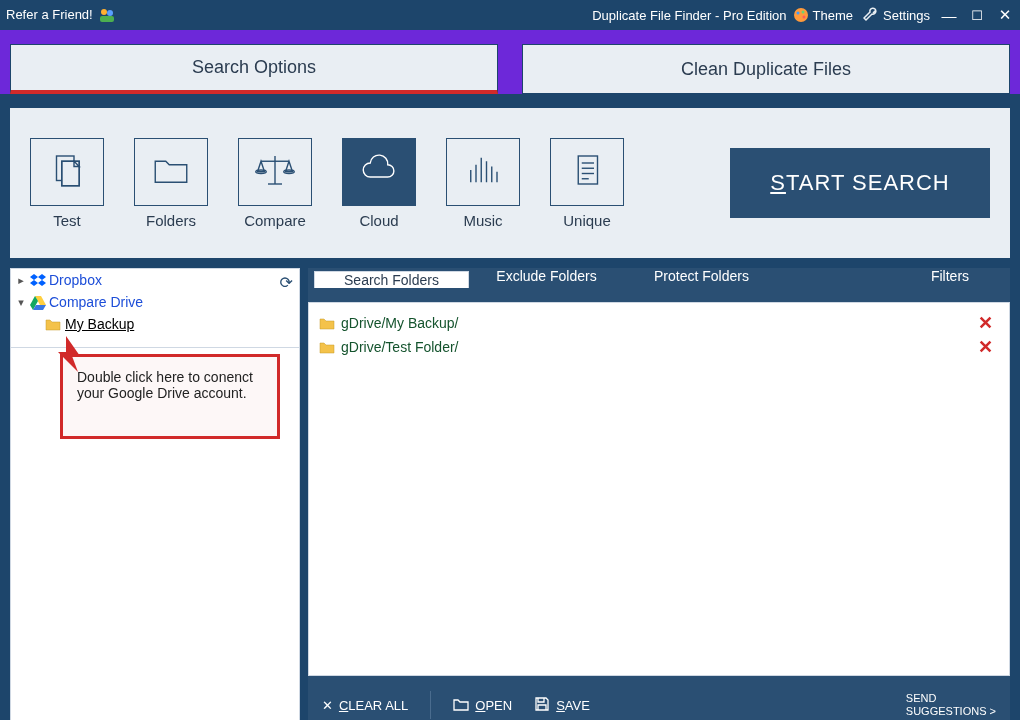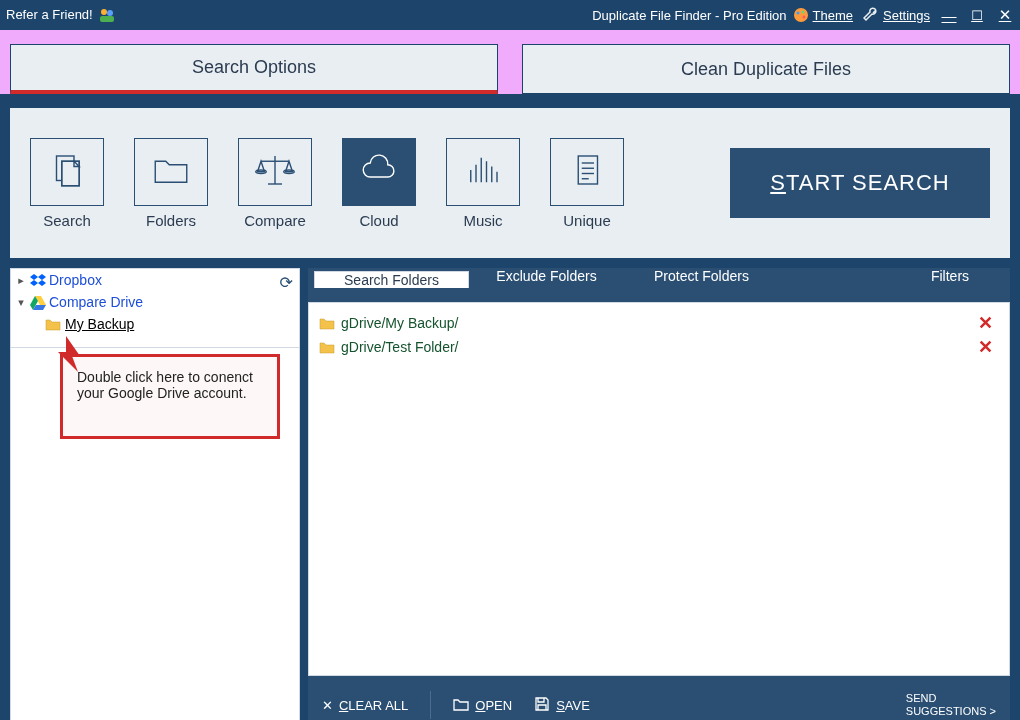--- a/index.html
+++ b/index.html
@@ -10,7 +10,7 @@
   }
   .titlebar .left { display:flex; align-items:flex-start; gap:6px; }
   .titlebar .center { flex:1; text-align:right; font-size:13px; }
-  .titlebar .right { display:flex; align-items:center; gap:10px;text-decoration:underline; }
+  .titlebar .right { display:flex; align-items:center; gap:10px; }
   .titlebar .winbtn { width:18px; text-align:center; cursor:pointer; font-size:15px; }
   .titlebar .rightitem { display:flex; align-items:center; gap:4px; cursor:pointer; }
   .refer-icon { width:16px; height:16px; display:inline-block; }

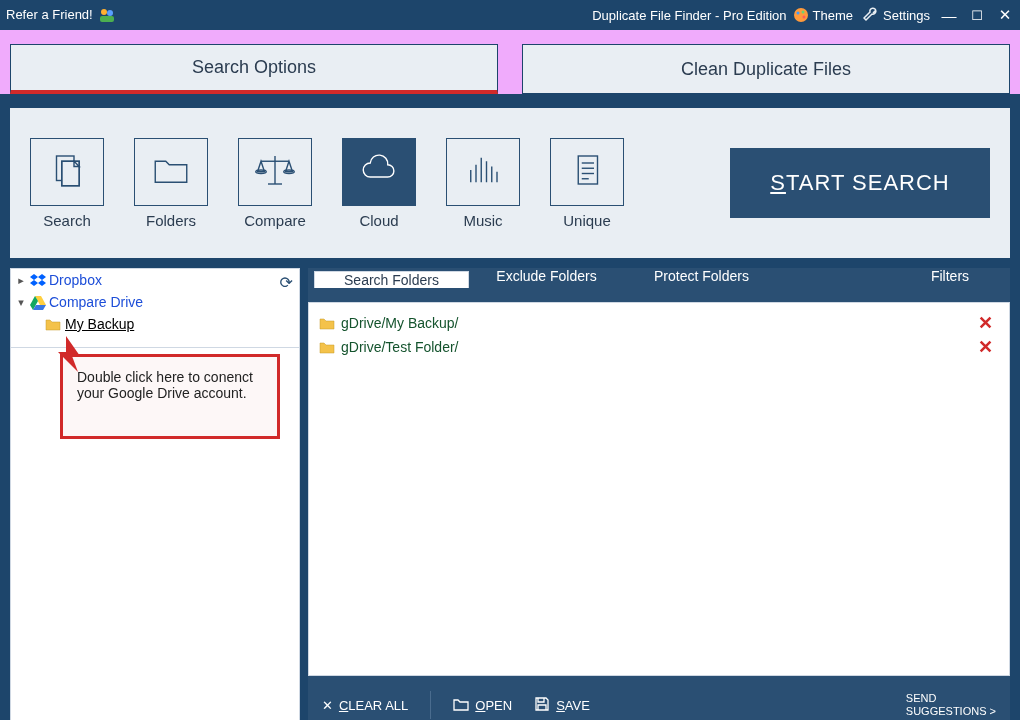--- a/index.html
+++ b/index.html
@@ -16,7 +16,7 @@
   .refer-icon { width:16px; height:16px; display:inline-block; }
   .refer-icon svg, .theme-icon svg, .settings-icon svg { display:block; }
 
-  .tabs-row { display:flex; gap:24px; padding:14px 10px 0 10px; background:#f0abfc; }
+  .tabs-row { display:flex; gap:24px; padding:14px 10px 0 10px; background:#6d28d9; }
   .main-tab {
     flex:1; height:50px; background:#e9eef3; color:#2b3c50; border:1px solid #1d456b;
     display:flex; align-items:center; justify-content:center; font-size:18px; cursor:pointer;

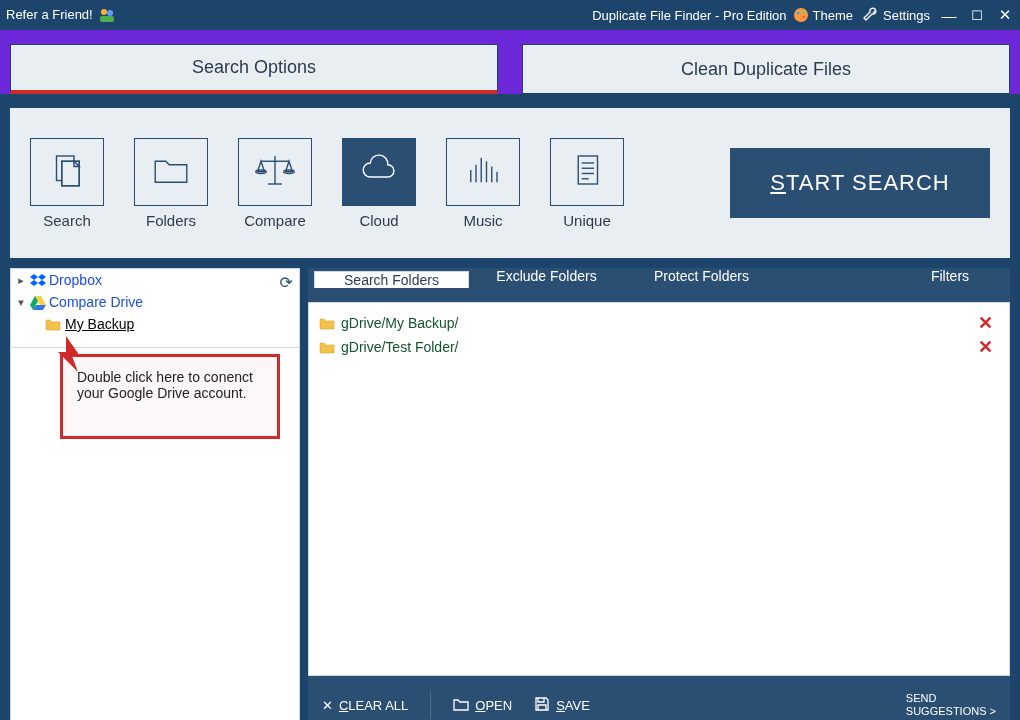--- a/index.html
+++ b/index.html
@@ -150,7 +150,7 @@
             <path d="M32 14 L38 20 L32 20 Z"></path>
           </svg></span>
       </div>
-    <div class="label">Search</div>
+    <div class="label">Test</div>
   </div>
   <div class="tool">
     <div class="box">

